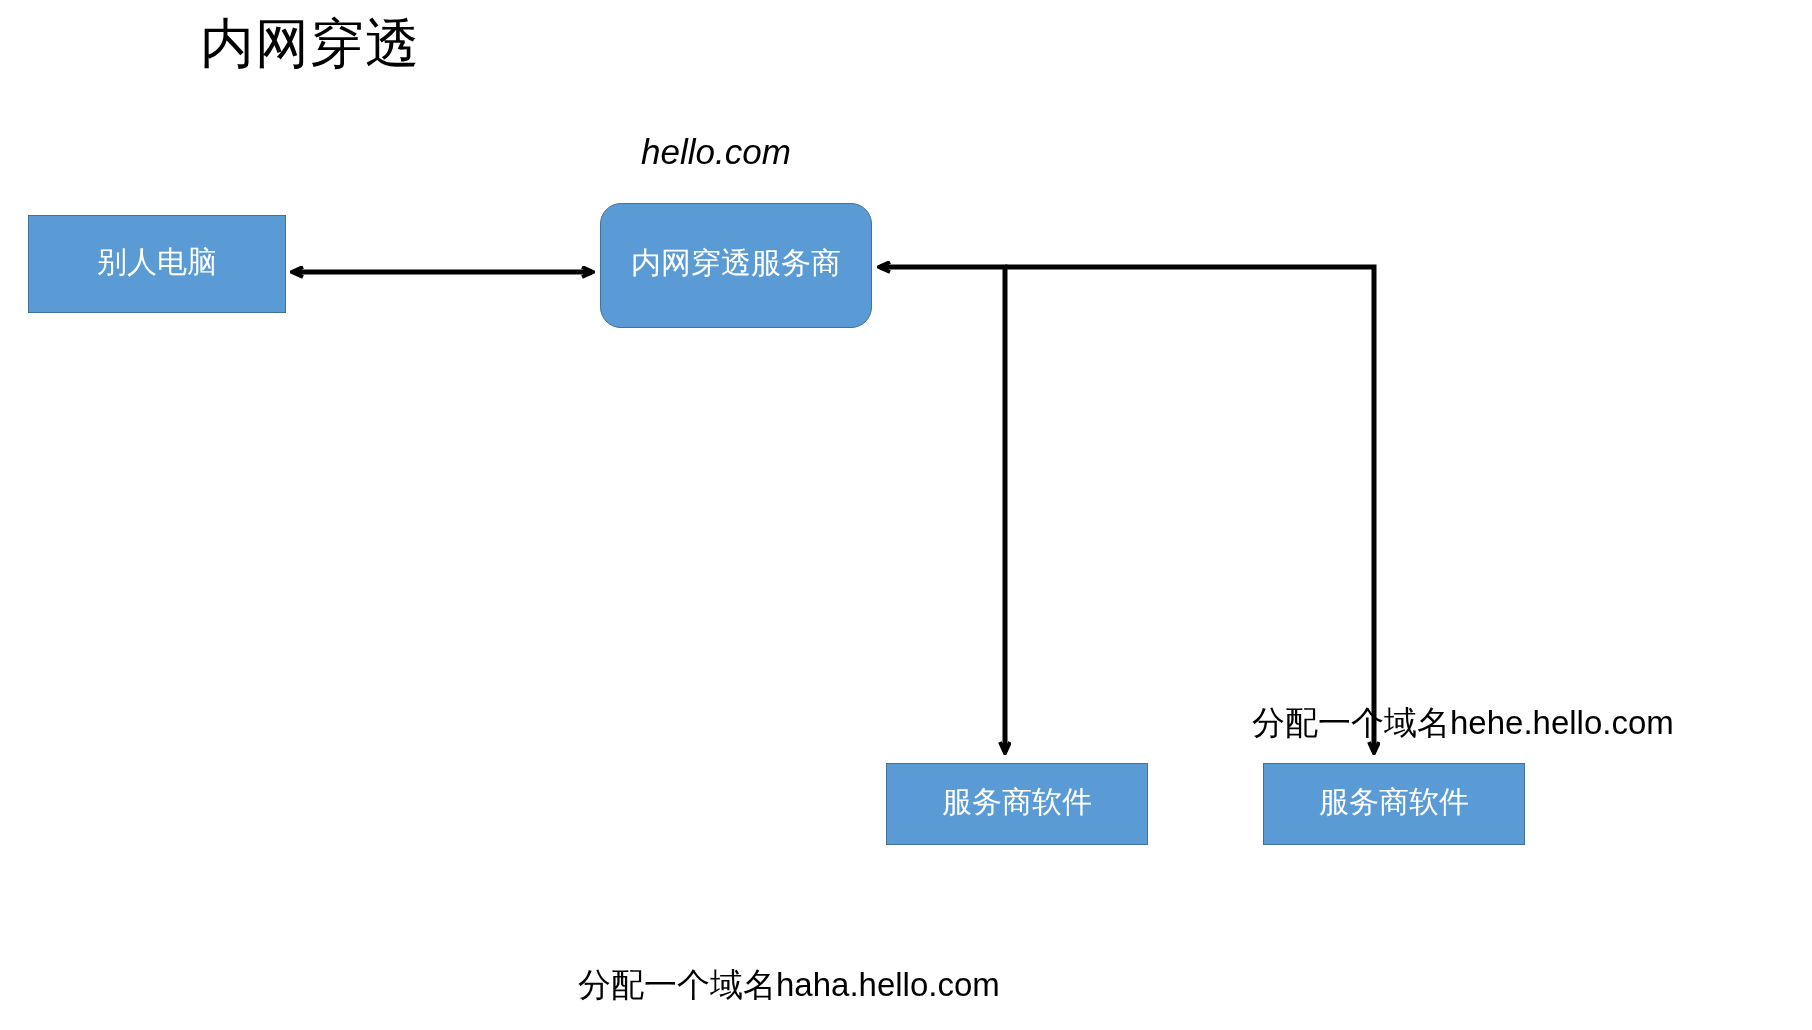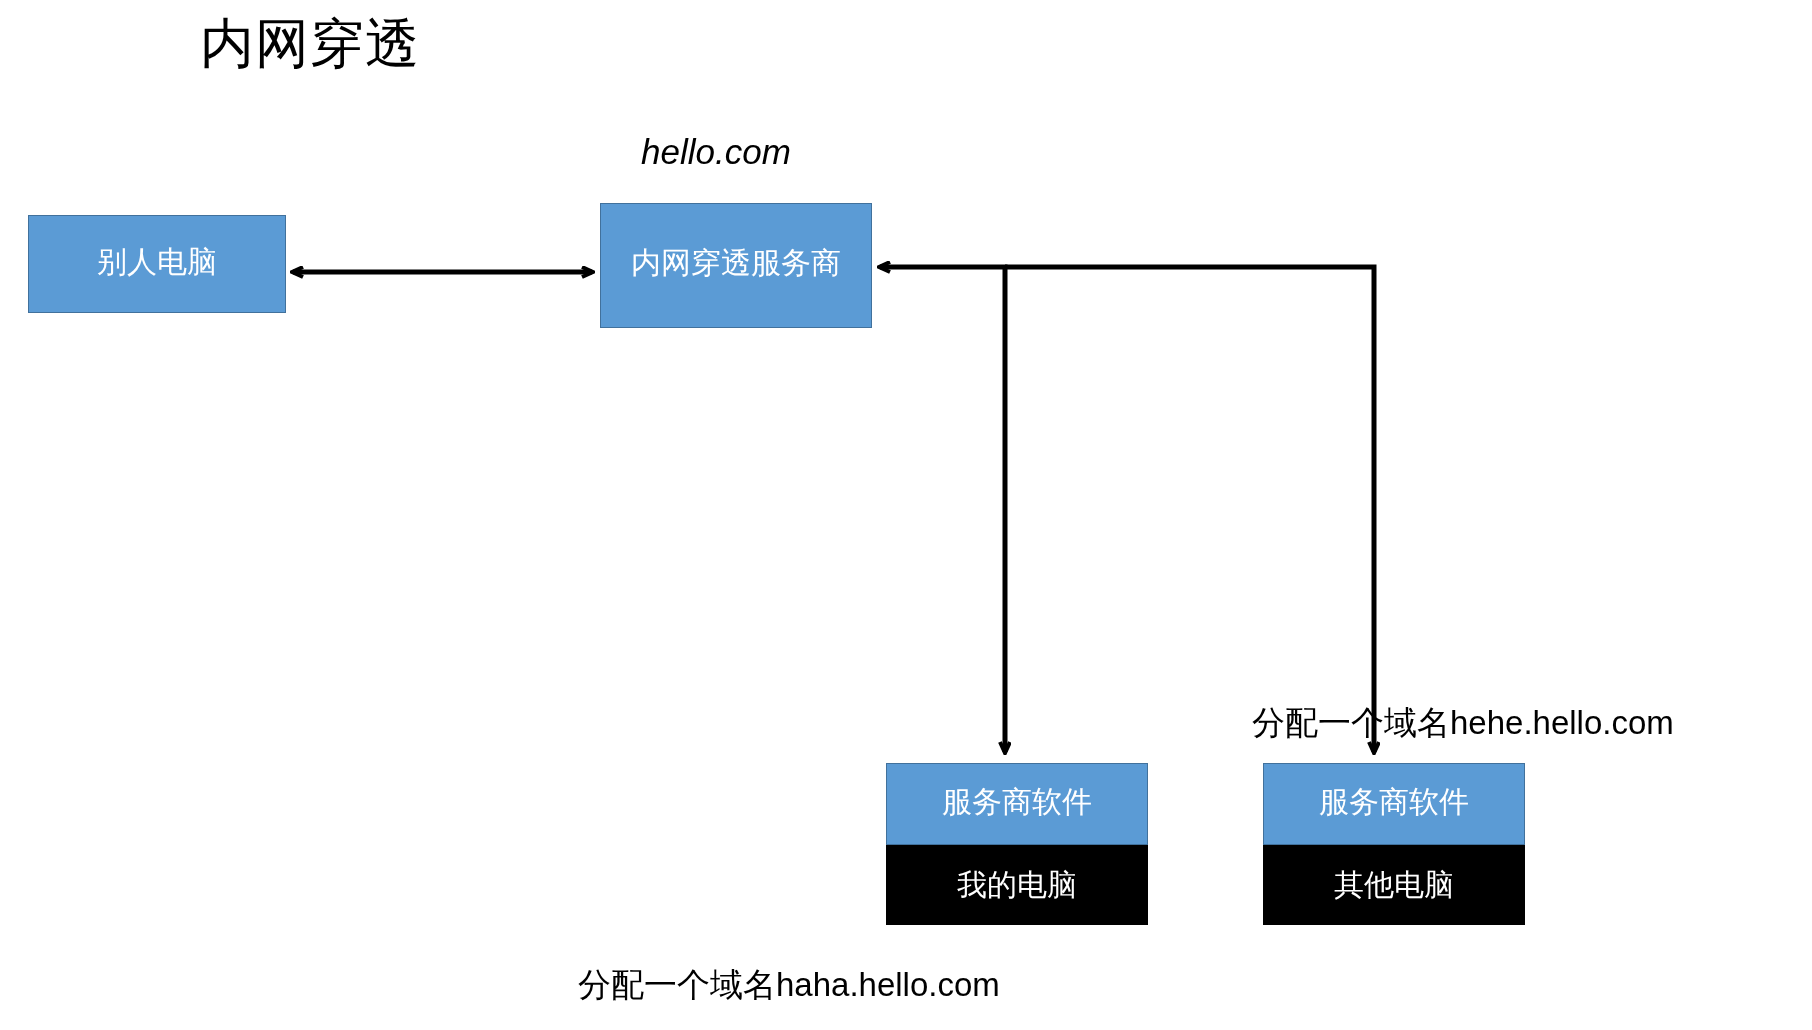--- a/index.html
+++ b/index.html
@@ -72,6 +72,7 @@
     left: 600px; top: 203px;
     width: 272px; height: 125px;
     font-size: 30px;
+    border-radius: 21px;
   }
   #node-sw-mine {
     left: 886px; top: 763px;

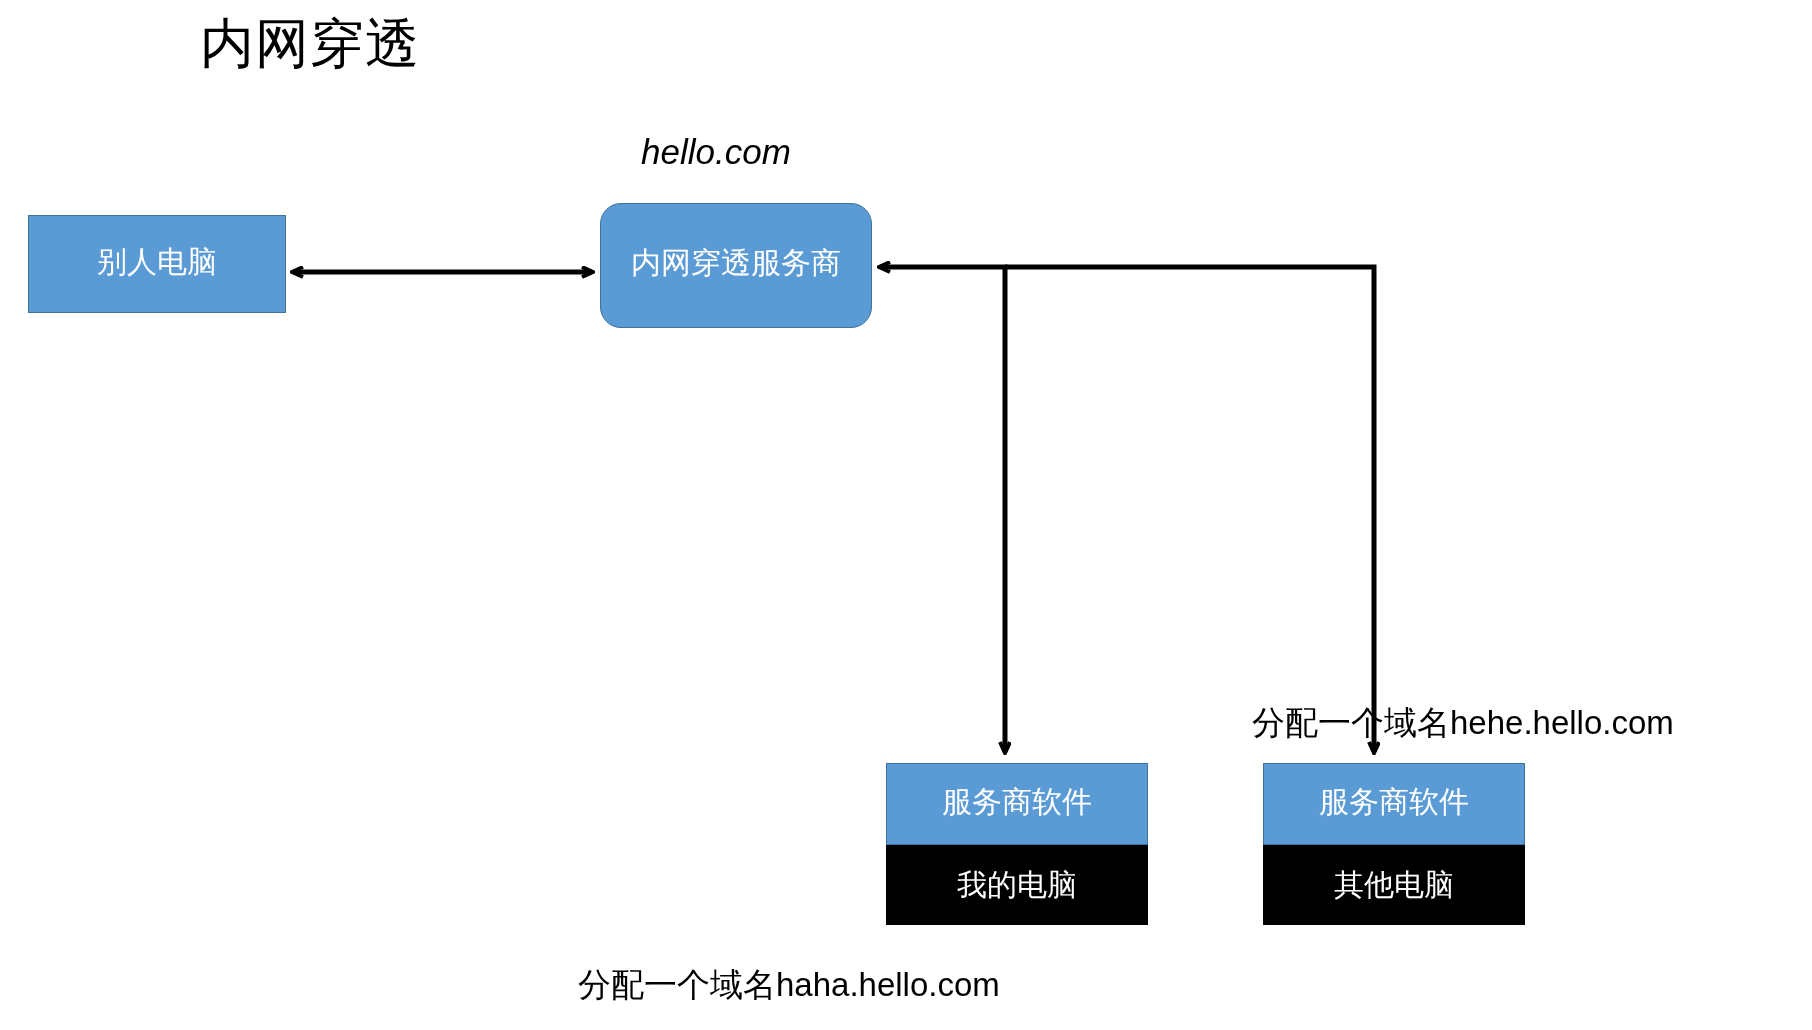--- a/index.html
+++ b/index.html
@@ -162,9 +162,6 @@
     <span class="node-label">服务商软件</span>
   </div>
 
-  <div class="node black" id="node-pc-mine">
-    <span class="node-label">我的电脑</span>
-  </div>
 
   <div class="node blue" id="node-sw-other">
     <span class="node-label">服务商软件</span>

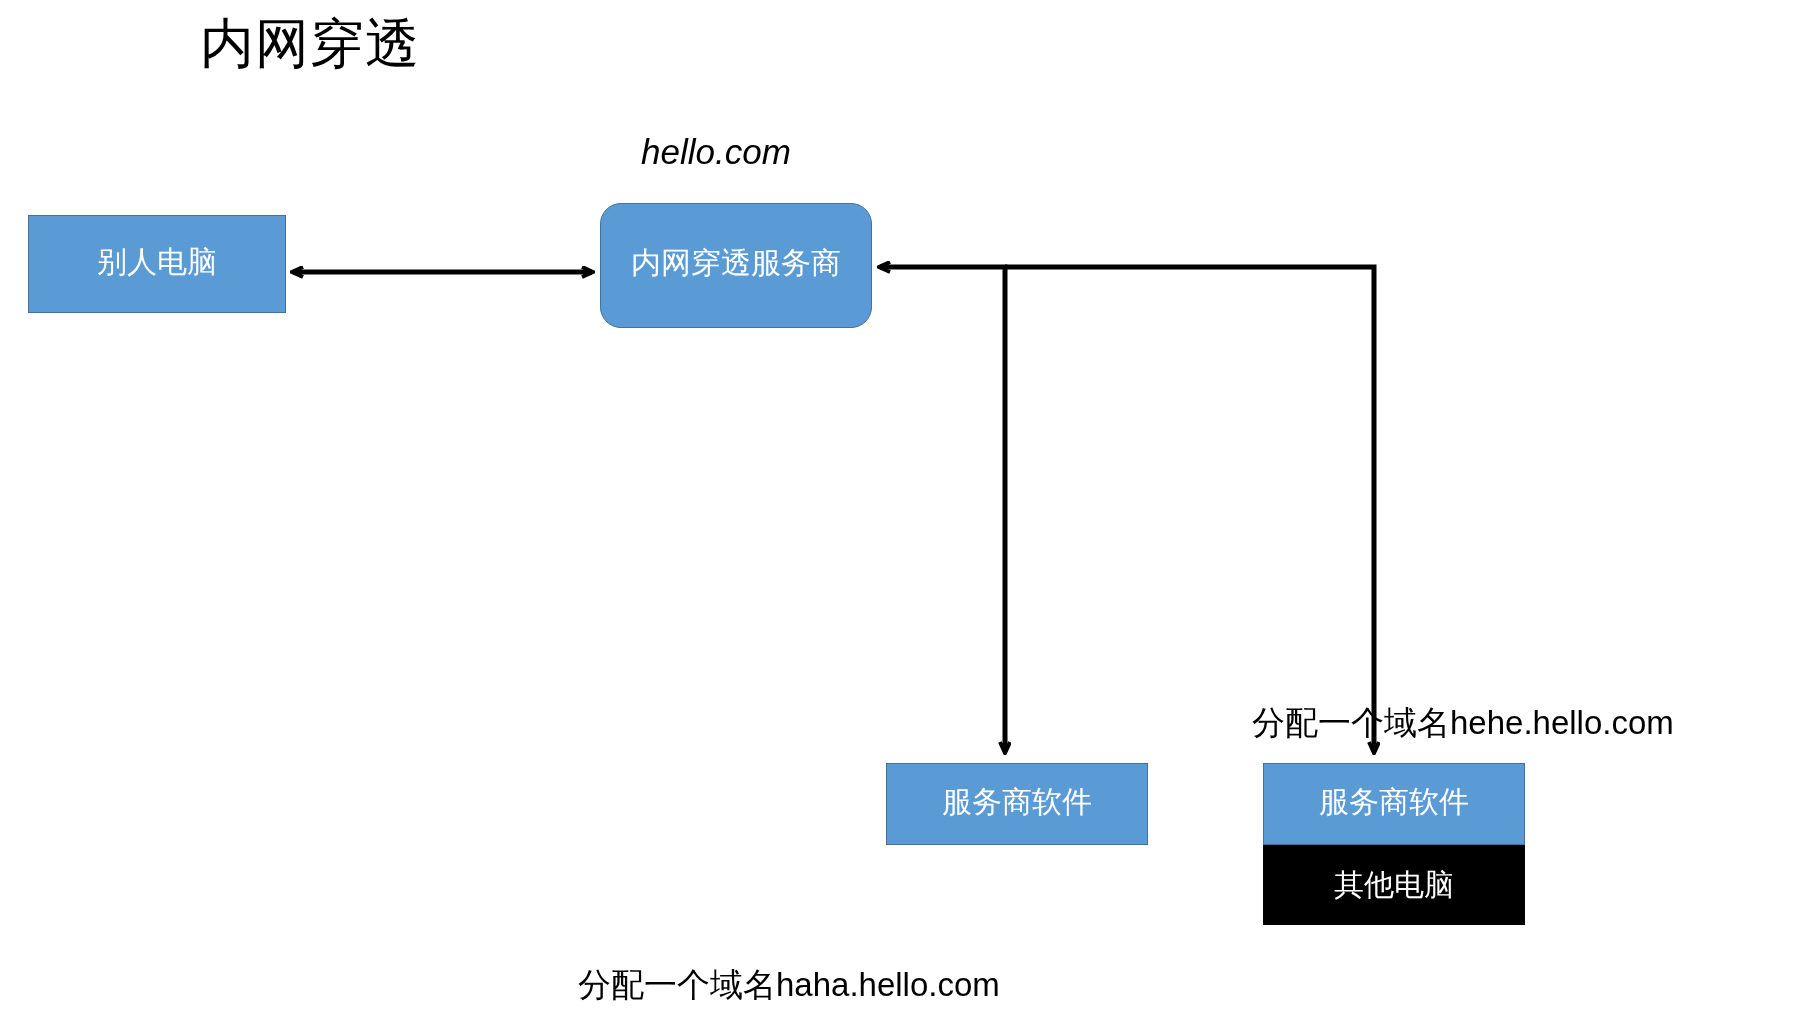--- a/index.html
+++ b/index.html
@@ -167,9 +167,6 @@
     <span class="node-label">服务商软件</span>
   </div>
 
-  <div class="node black" id="node-pc-other">
-    <span class="node-label">其他电脑</span>
-  </div>
 
 </div>
 

